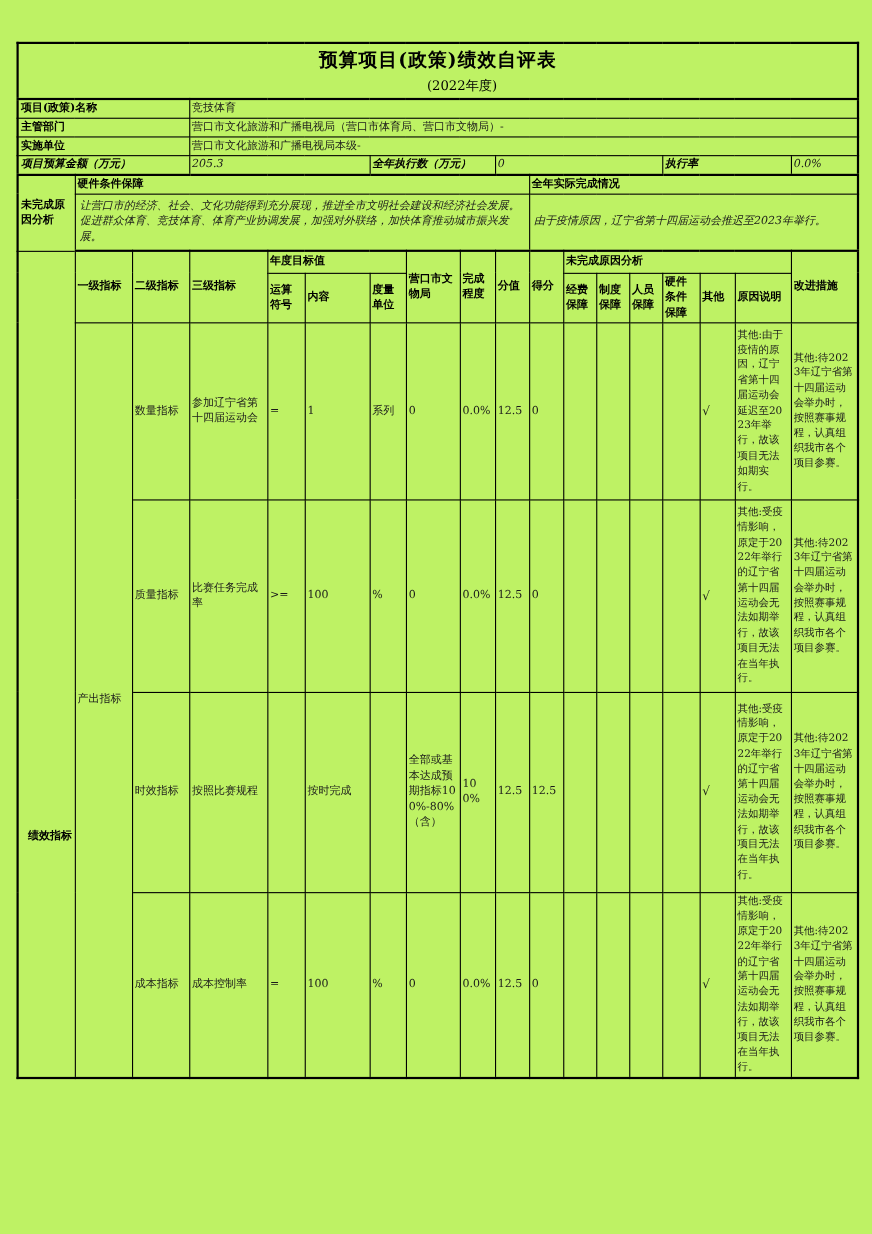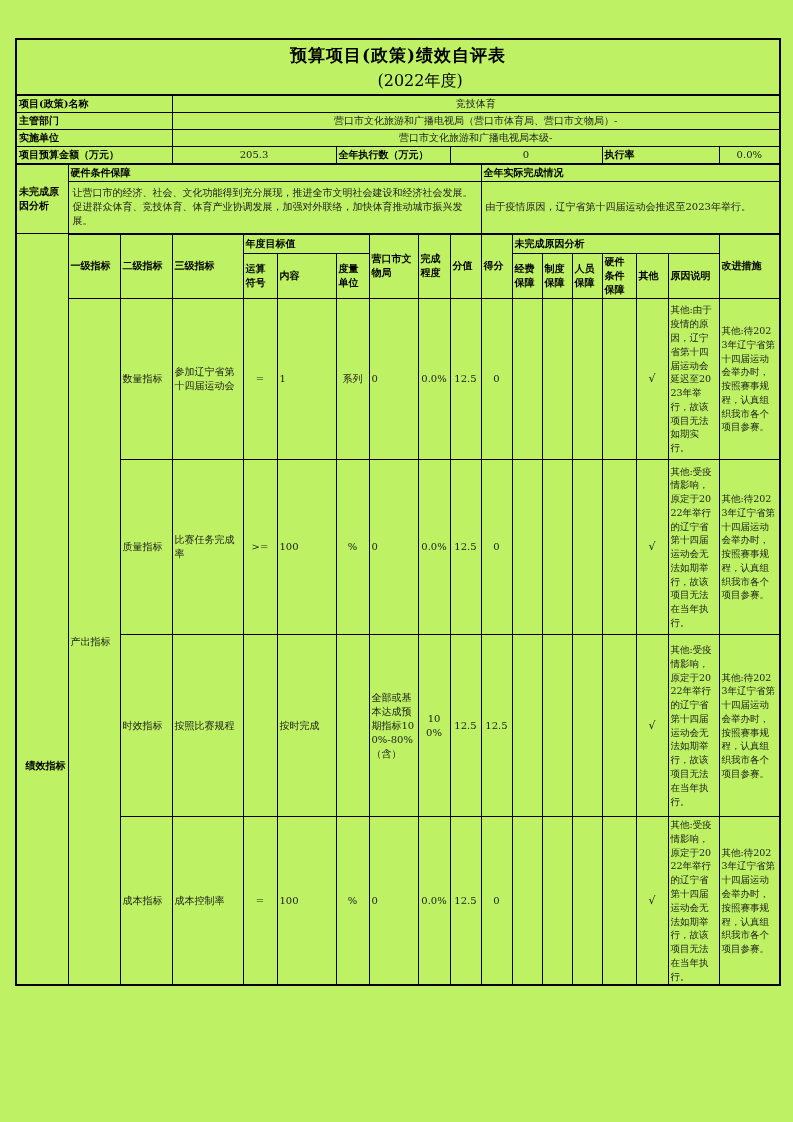--- a/index.html
+++ b/index.html
@@ -34,7 +34,7 @@
   td.small { font-size:9.5px; line-height:1.45; }
   td.titlecell { border-bottom:2px solid #000; text-align:center; padding:4px 0 2px 0; }
   .title { font-size:17px; font-weight:bold; color:#000; letter-spacing:1px; }
-  .subtitle { font-size:16px; margin-top:2px; color:#000;padding-left:44px; }
+  .subtitle { font-size:12px; margin-top:2px; color:#000;padding-left:44px; }
   tr.thickbot > td { border-bottom:2px solid #000; }
   td.sectionlabel {
     font-weight:bold; text-align:right; color:#000;

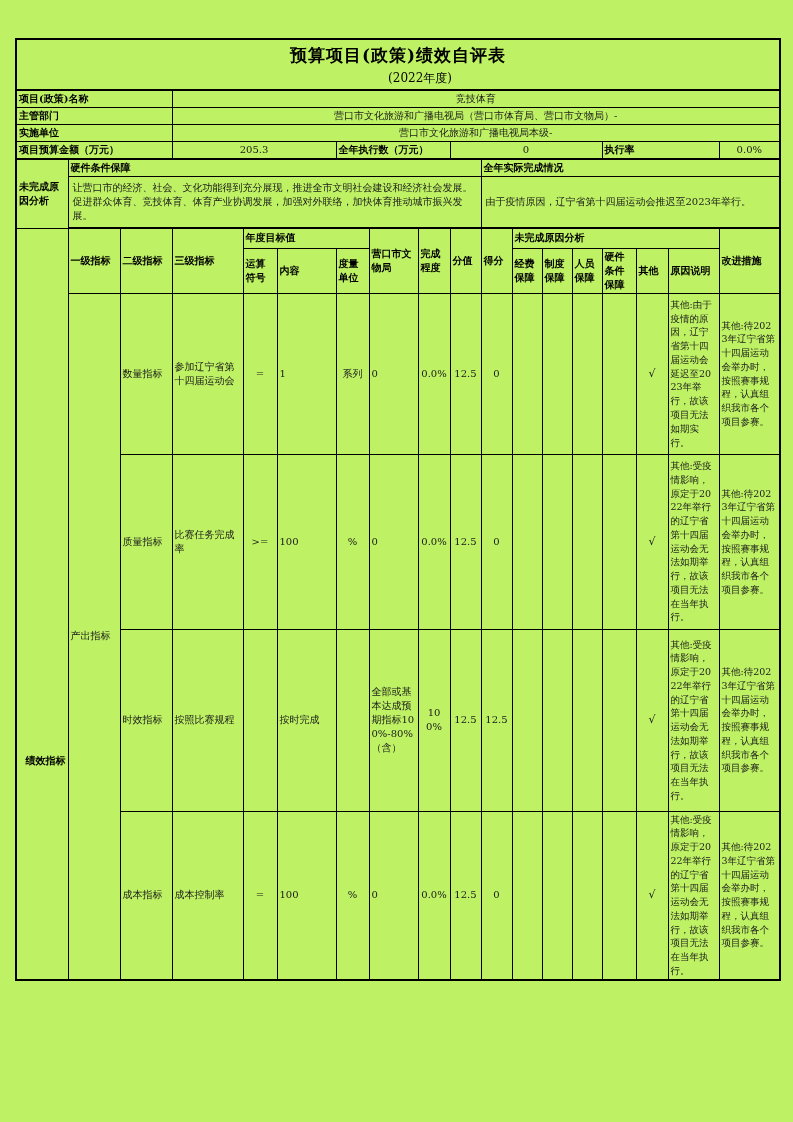--- a/index.html
+++ b/index.html
@@ -29,7 +29,7 @@
     overflow:hidden;
   }
   td.b { font-weight:bold; text-align:left; color:#000; }
-  td.c { text-align:center; }
+  td.c { }
   td.l { text-align:left;margin-top:36px; }
   td.small { font-size:9.5px; line-height:1.45; }
   td.titlecell { border-bottom:2px solid #000; text-align:center; padding:4px 0 2px 0; }

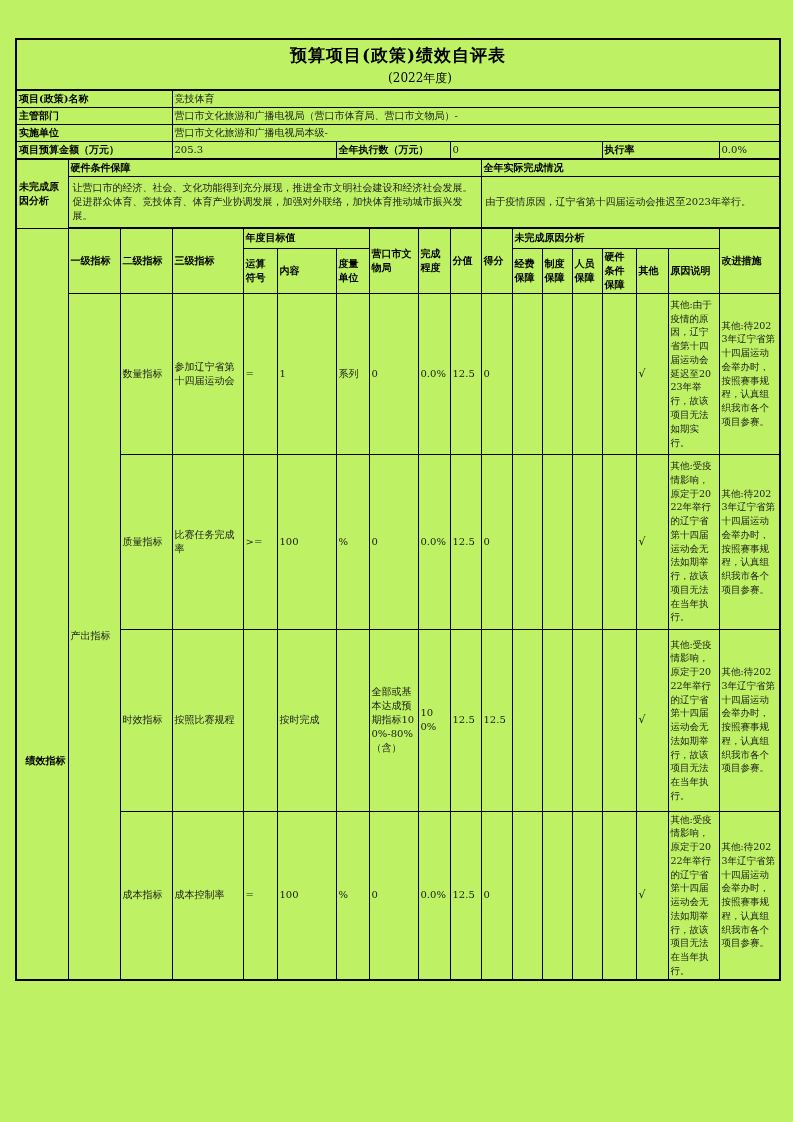--- a/index.html
+++ b/index.html
@@ -35,7 +35,7 @@
   td.titlecell { border-bottom:2px solid #000; text-align:center; padding:4px 0 2px 0; }
   .title { font-size:17px; font-weight:bold; color:#000; letter-spacing:1px; }
   .subtitle { font-size:12px; margin-top:2px; color:#000;padding-left:44px; }
-  tr.thickbot > td { border-bottom:2px solid #000; }
+  tr.thickbot > td { border-bottom:2px solid #000;font-style:italic; }
   td.sectionlabel {
     font-weight:bold; text-align:right; color:#000;
     vertical-align:top; padding-top:525px;

